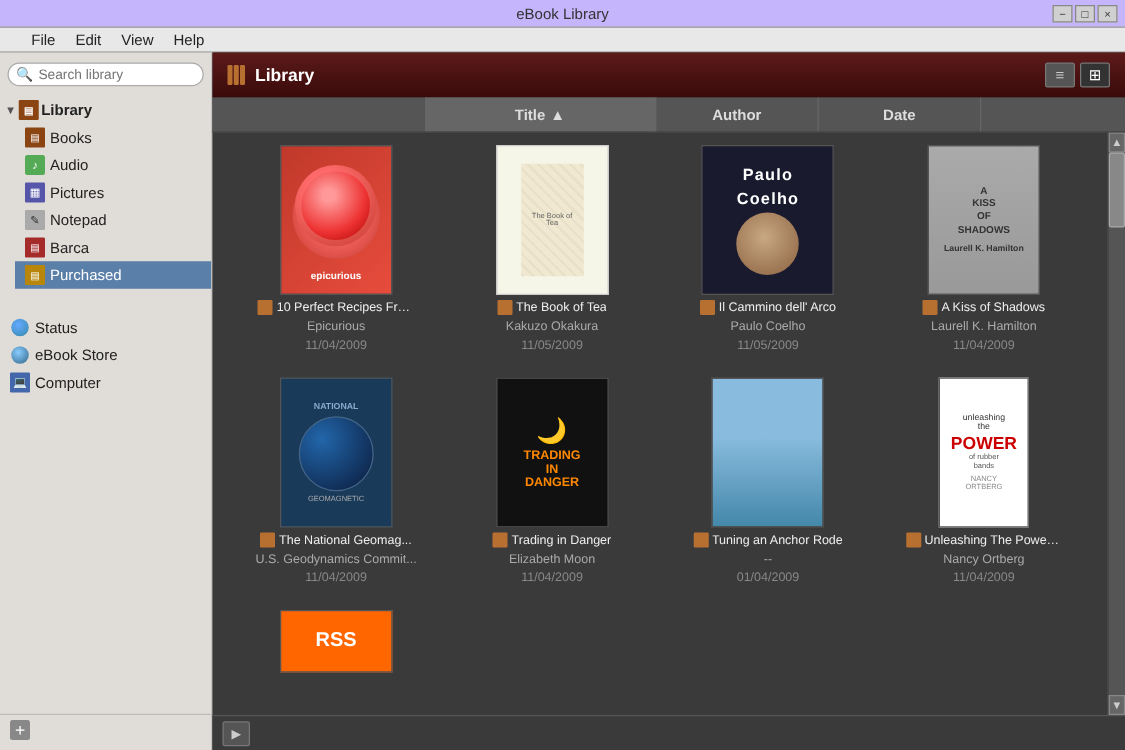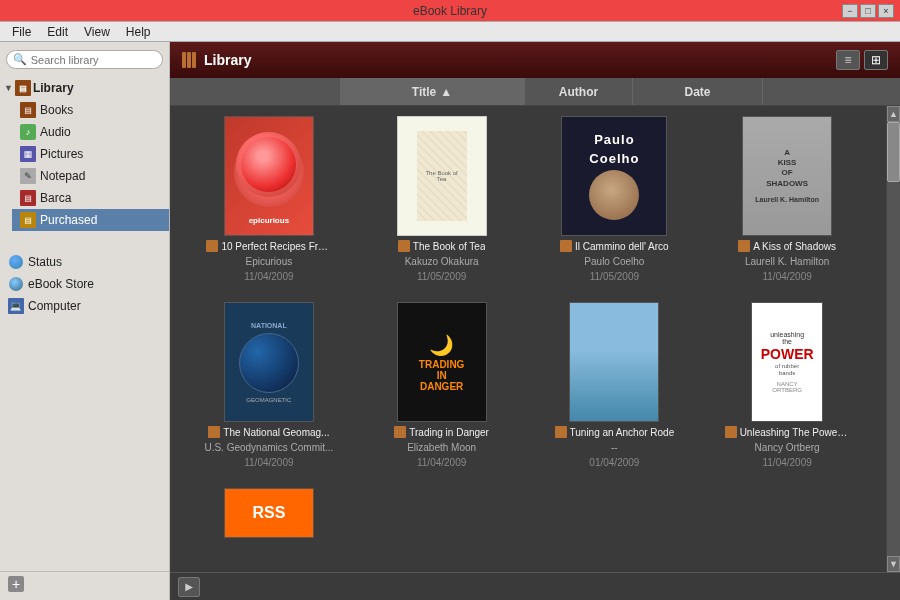--- a/index.html
+++ b/index.html
@@ -14,7 +14,7 @@
 
     
     .window-chrome {
-      background: #ef4444;
+      background: #c4b5fd;
       border-bottom: 1px solid #aaa;
       display: flex;
       align-items: center;

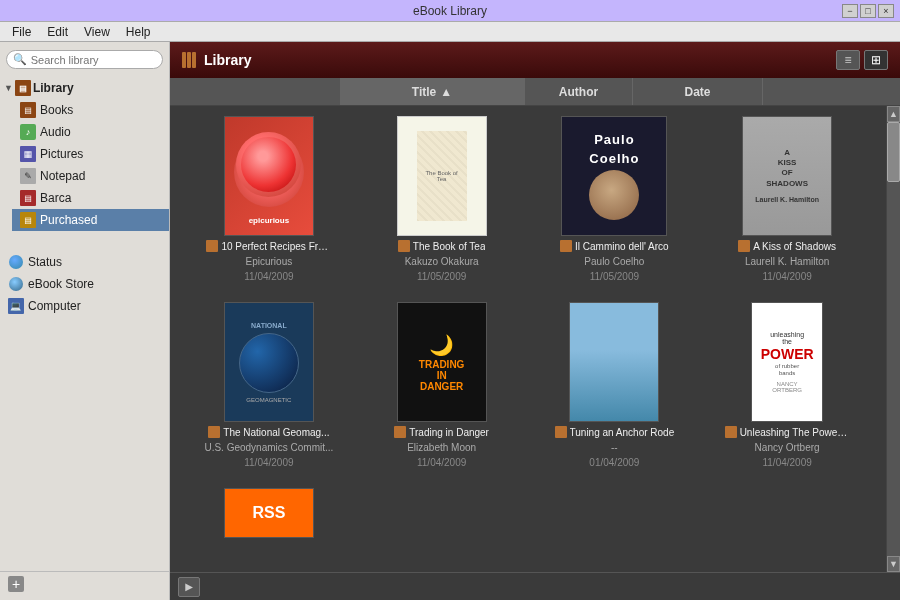--- a/index.html
+++ b/index.html
@@ -50,7 +50,7 @@
       display: flex;
       align-items: center;
       height: 20px;
-      padding: 0 8px;
+      padding: 0 21px;
       gap: 8px;
     }
     .menubar-item {

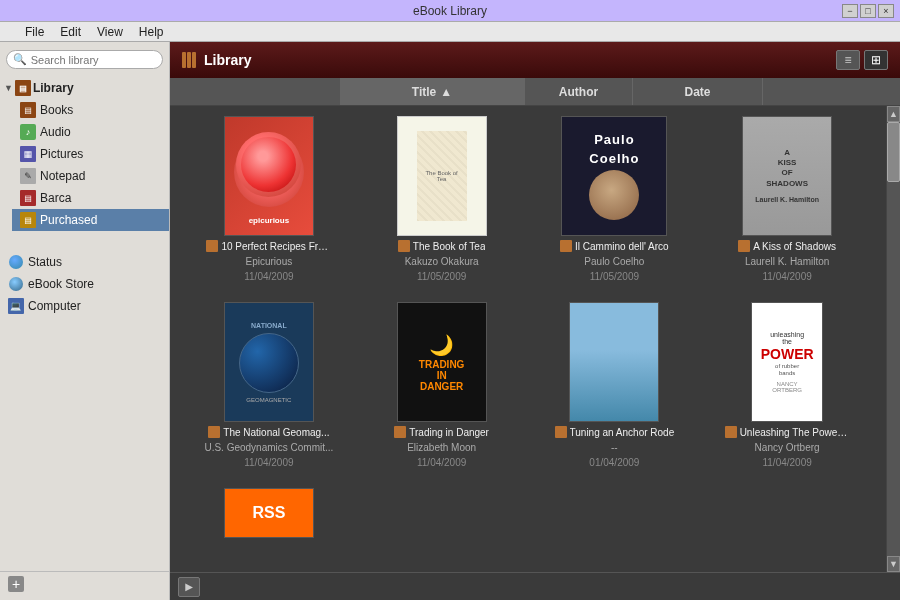--- a/index.html
+++ b/index.html
@@ -241,7 +241,7 @@
       border-right: 1px solid #666;
     }
     .col-title { width: 185px; background: #666; }
-    .col-author { width: 108px; }
+    .col-author { width: 130px; }
     .col-date { width: 130px; }
 
     

